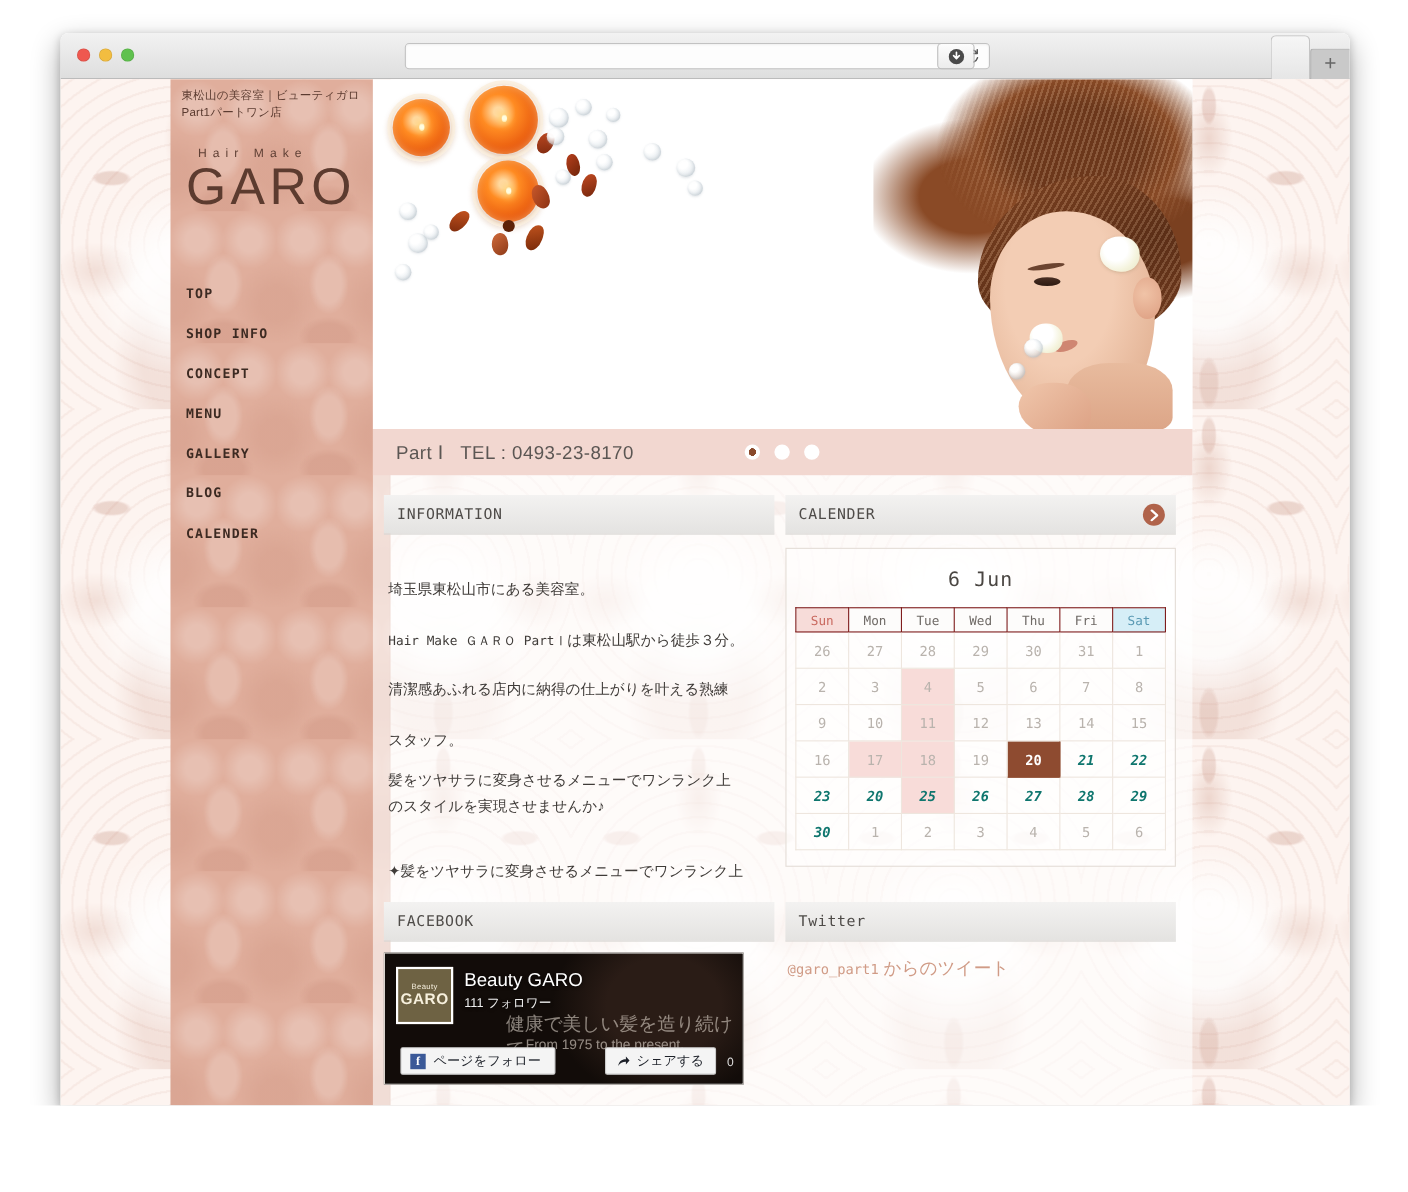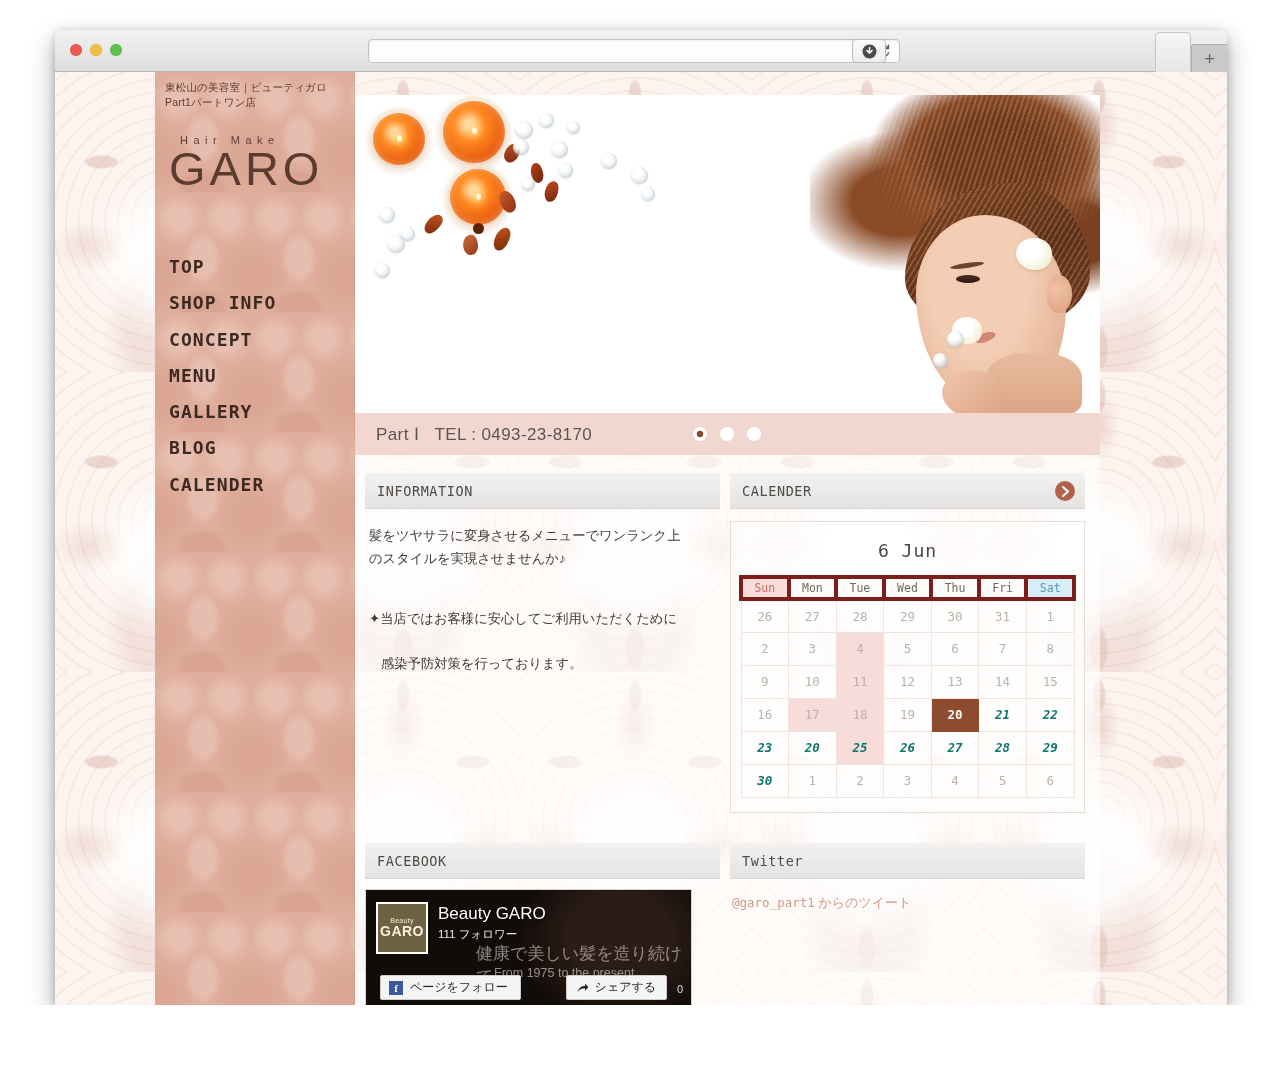--- a/index.html
+++ b/index.html
@@ -151,7 +151,7 @@
   .nav-item {
     display: block;
     font-family: "DejaVu Sans Mono", monospace;
-    font-size: 18px; font-weight: bold;
+    font-size: 12px; font-weight: bold;
     letter-spacing: 1.1px;
     color: #3c2a22;
     padding: 0 0 0 0;

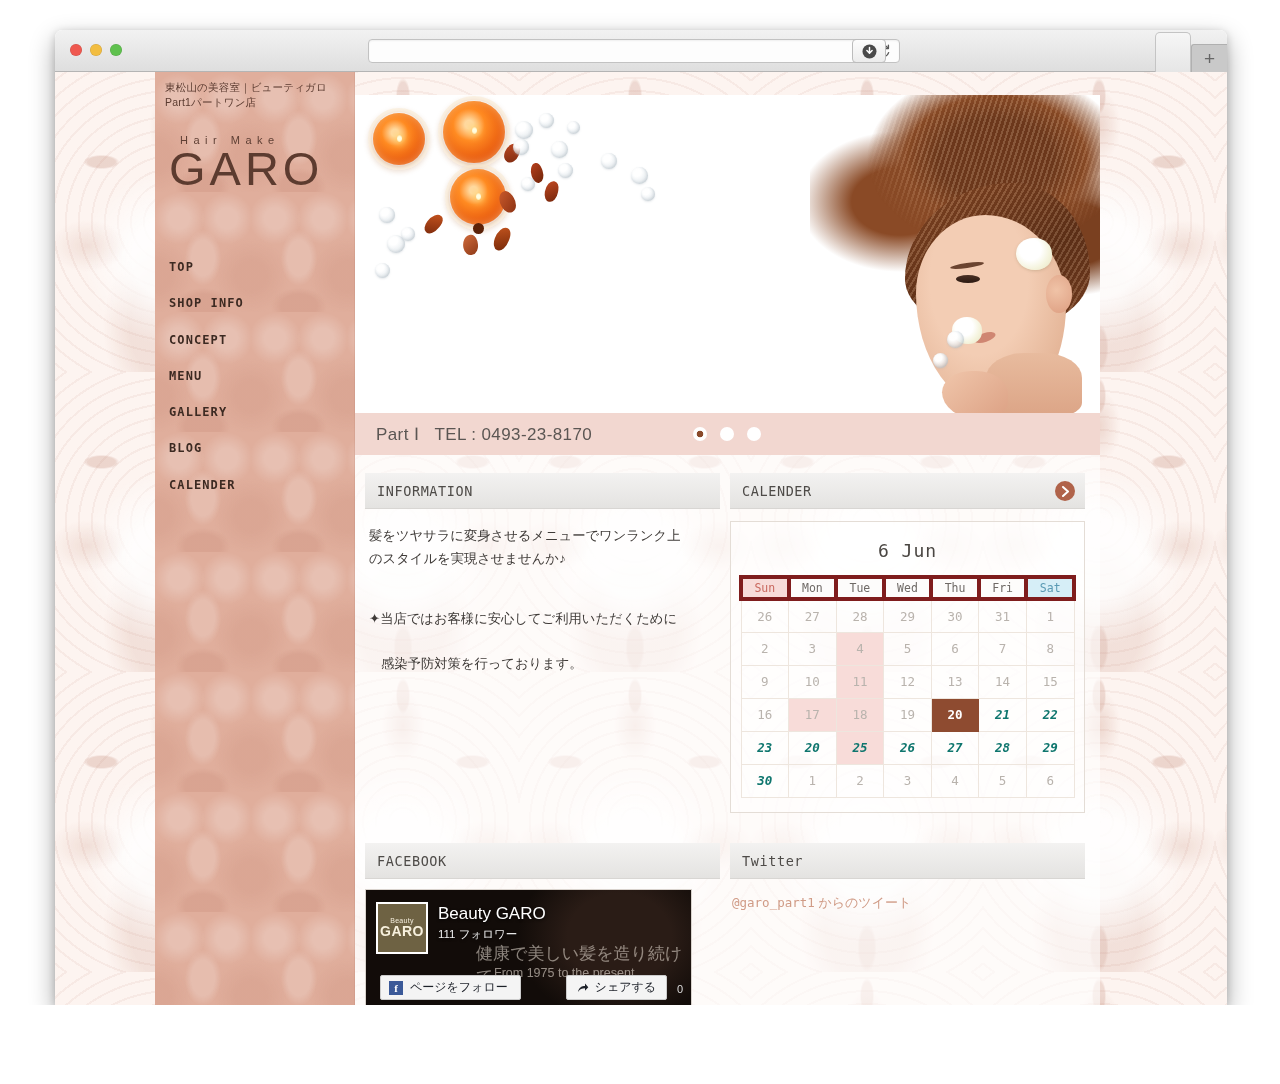--- a/index.html
+++ b/index.html
@@ -162,10 +162,9 @@
 
   
   #main-col {
-    position: absolute; left: 200px; top: 0;
+    position: absolute; left: 184px; top: 0;
     width: 745px; height: 933px;
     background: rgba(255,255,255,.62);
-    margin-top: 23px;
   }
 
   

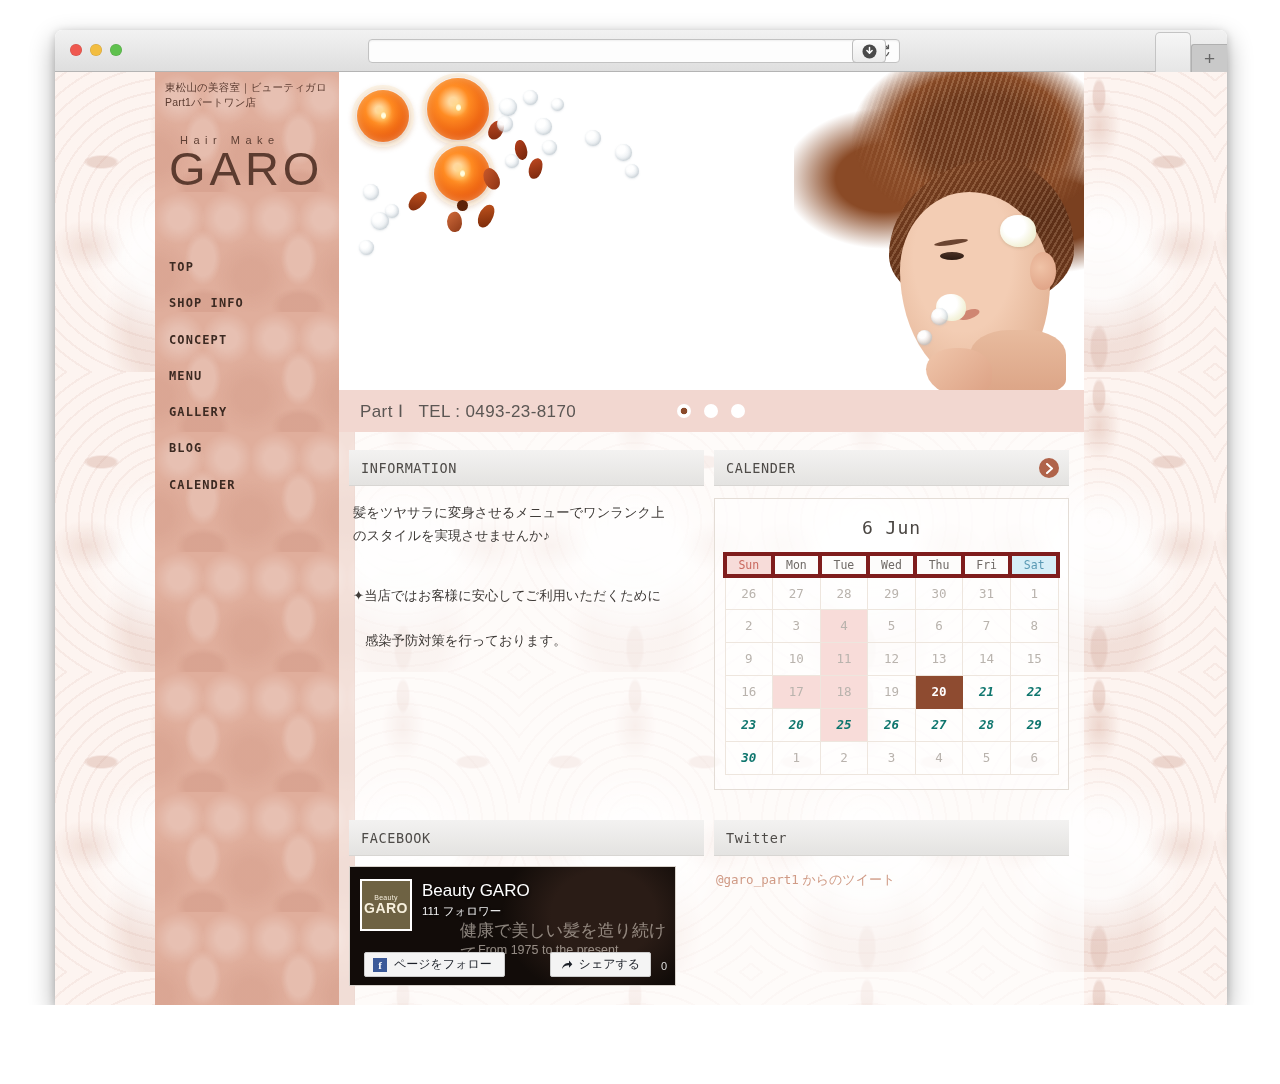--- a/index.html
+++ b/index.html
@@ -588,6 +588,12 @@
               <span class="sec-head-title">INFORMATION</span>
             </div>
             <div id="info-body">
+              <p>
+                <span>埼玉県東松山市にある美容室。</span><br>
+                <span class="mono">Hair Make ＧＡＲＯ PartⅠ</span><span>は東松山駅から徒歩３分。</span><br>
+                <span>清潔感あふれる店内に納得の仕上がりを叶える熟練</span><br>
+                <span>スタッフ。</span>
+              </p>
               <p>髪をツヤサラに変身させるメニューでワンランク上
 のスタイルを実現させませんか♪</p>
               <p id="info-note">

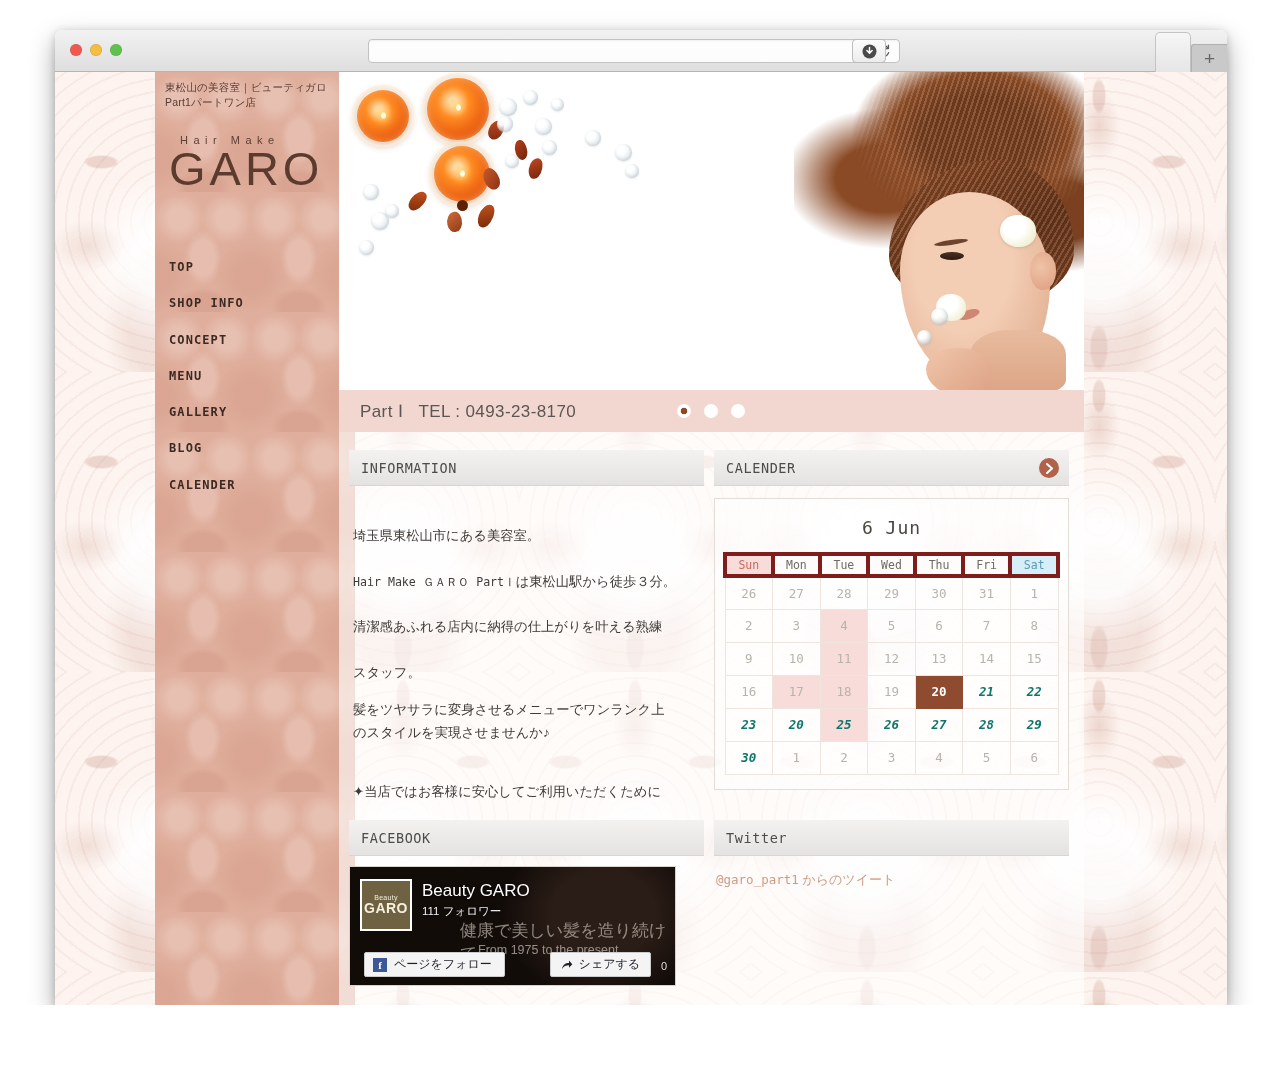--- a/index.html
+++ b/index.html
@@ -356,7 +356,7 @@
   #cal-table th {
     font-size: 11.5px; font-weight: normal;
     height: 22px; text-align: center;
-    border: 4px solid #7f1d1d;
+    border: 1px solid #7f1d1d;
     color: #6f6a66; background: #fdfcfb;
   }
   #cal-table th.sun { background: #f7dcd9; color: #c9695f; }

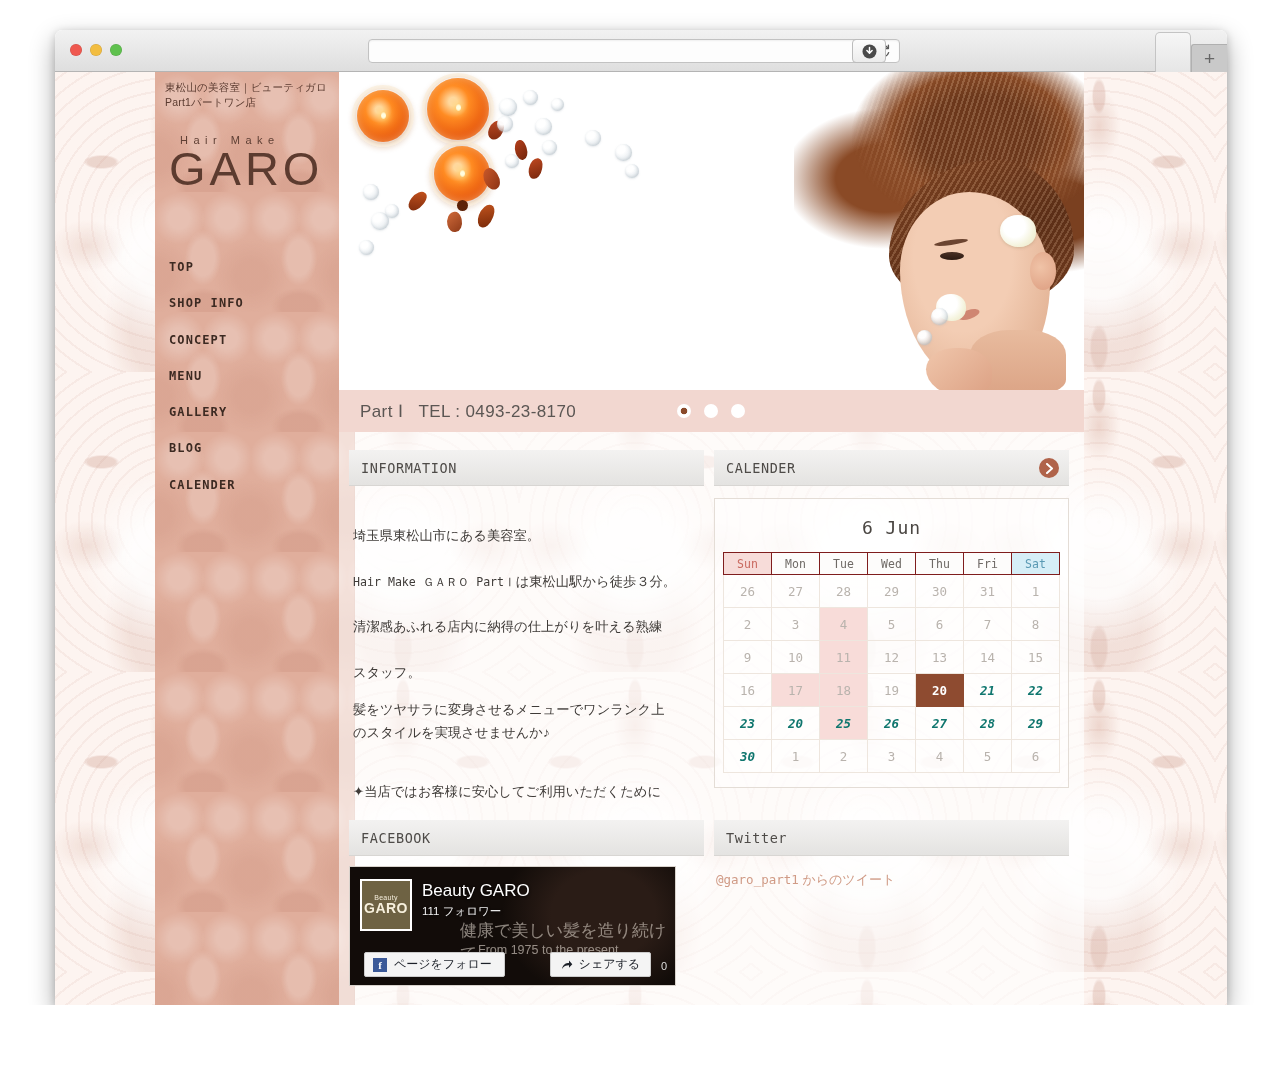--- a/index.html
+++ b/index.html
@@ -597,7 +597,7 @@
               <p>髪をツヤサラに変身させるメニューでワンランク上
 のスタイルを実現させませんか♪</p>
               <p id="info-note">
-                <span>✦当店ではお客様に安心してご利用いただくために</span><br>
+                <span>✦髪をツヤサラに変身させるメニューでワンランク上</span><br>
                 <span class="line2">感染予防対策を行っております。</span>
               </p>
             </div>

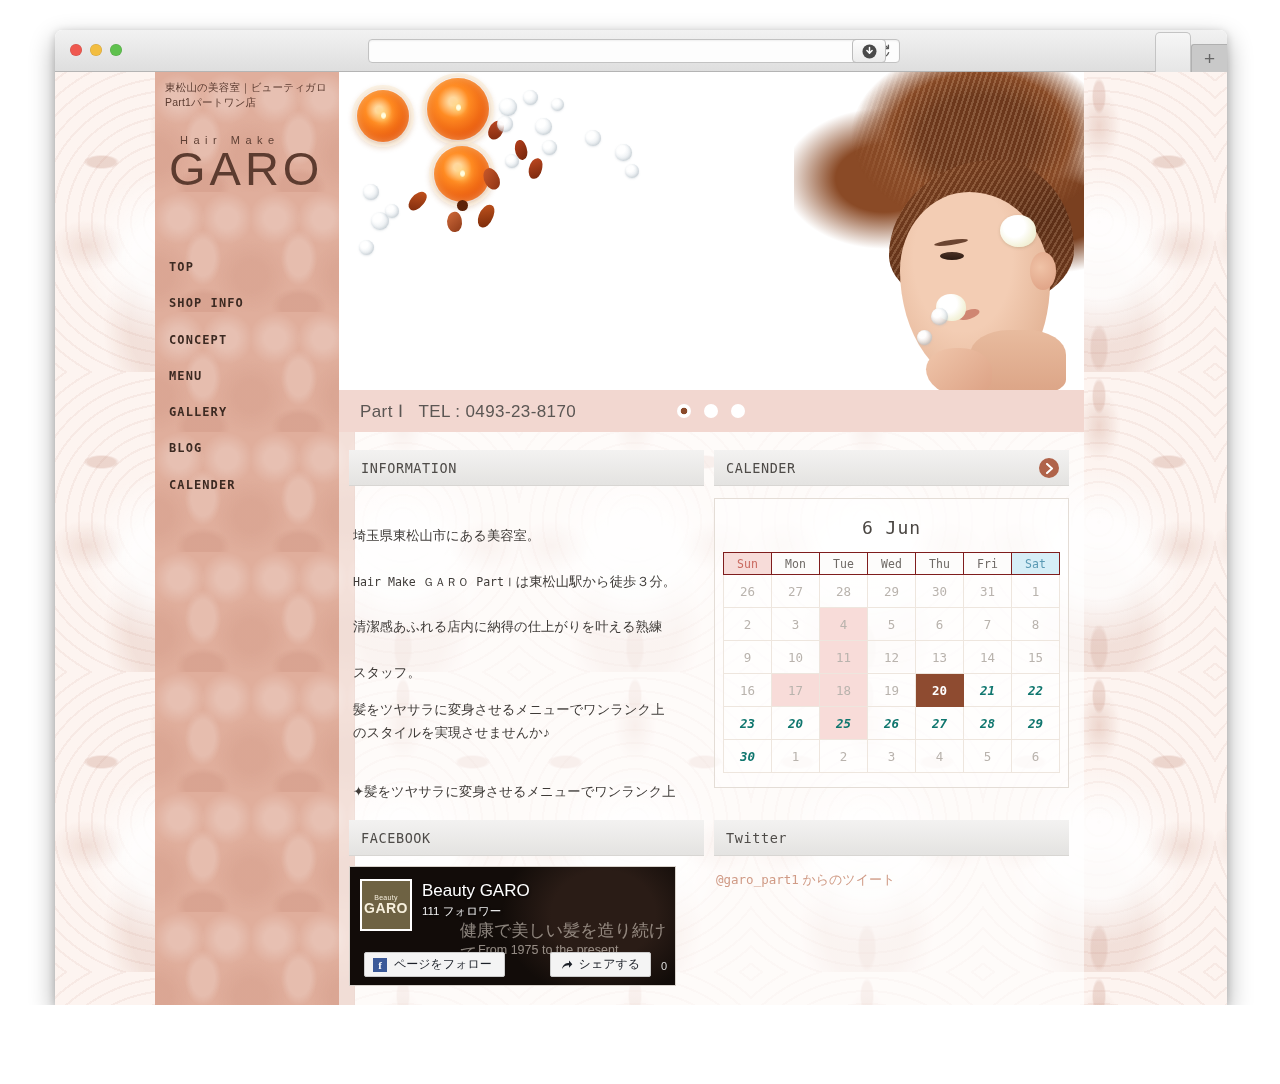--- a/index.html
+++ b/index.html
@@ -446,7 +446,7 @@
     font-size: 12.5px; color: #d09b86;
     text-decoration: none; cursor: pointer;
   }
-  #tw-link .jp { font-family: "Liberation Sans", sans-serif; font-size: 13px; }
+  #tw-link .jp { font-family: "Liberation Sans", sans-serif; font-size: 16px; }
 
   
   #desktop-shadow {

